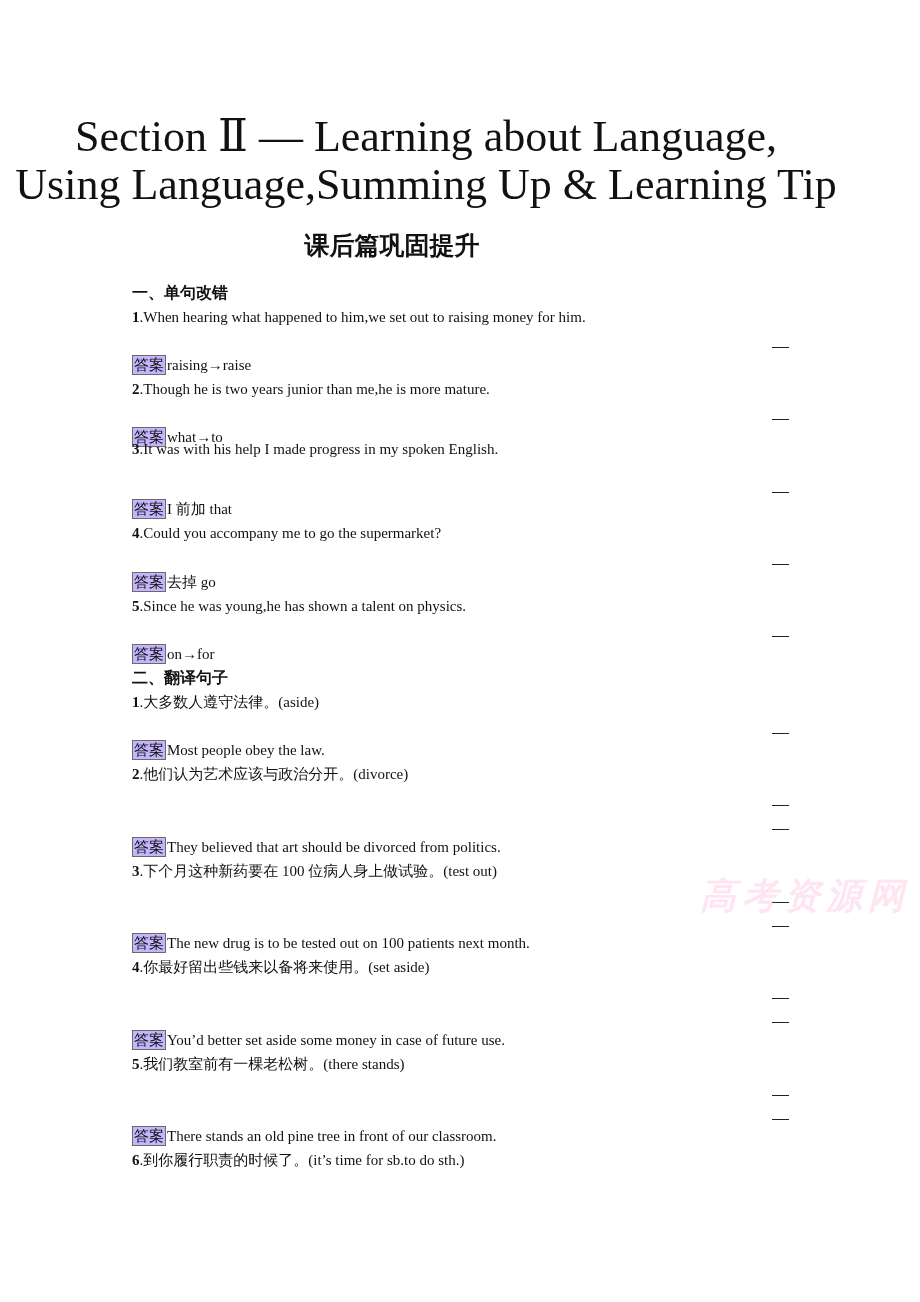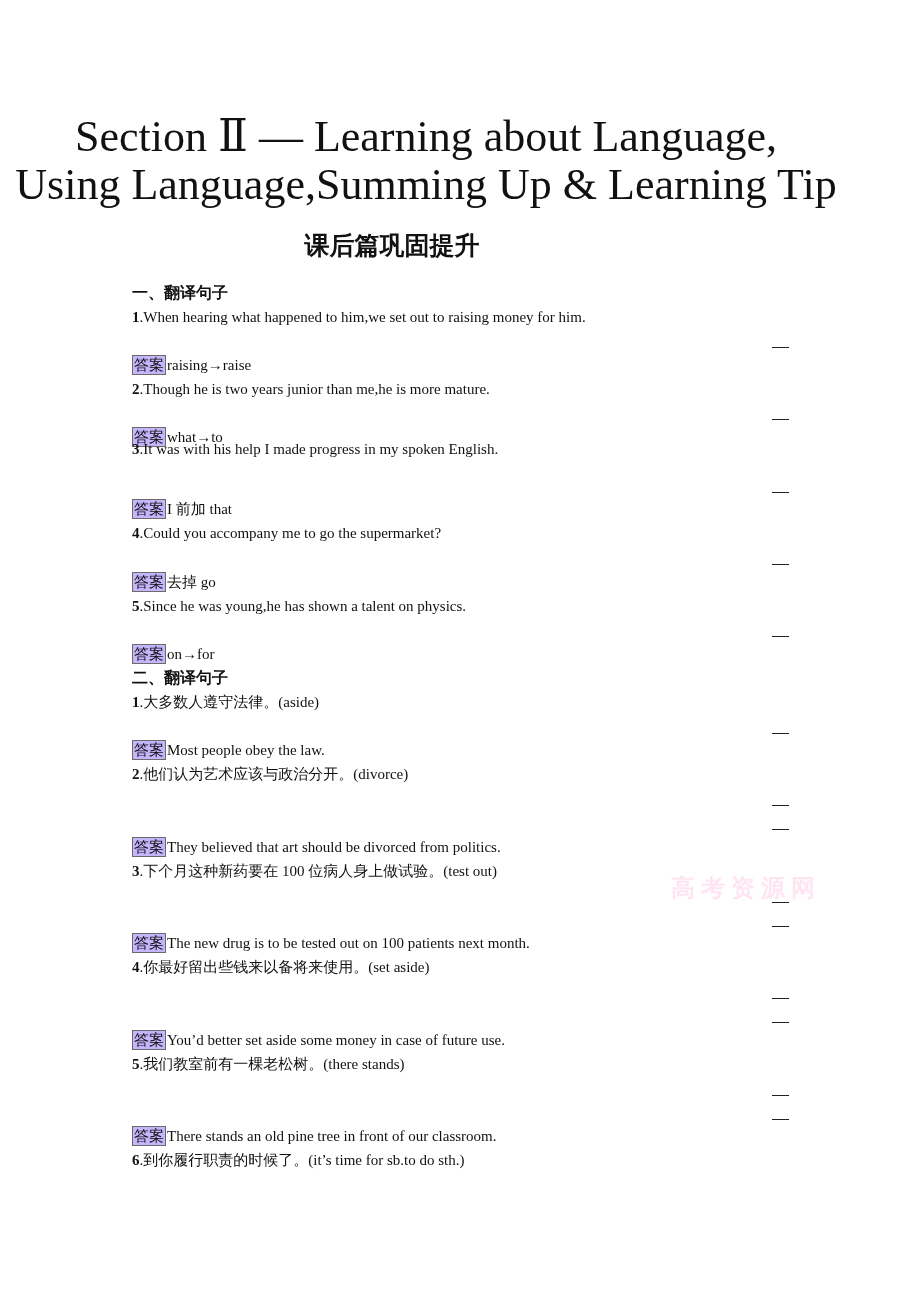--- a/index.html
+++ b/index.html
@@ -29,7 +29,7 @@
 <div class="title t2">Using Language,Summing Up &amp; Learning Tip</div>
 <div class="subtitle">课后篇巩固提升</div>
 
-<div class="heading" style="top:282px">一、翻译句子</div>
+<div class="heading" style="top:282px">一、单句改错</div>
 
 <div class="line" style="top:306px"><b>1</b><span>.When hearing what happened to him,we set out to raising money for him.</span></div>
 <div class="dash" style="top:347px"></div>

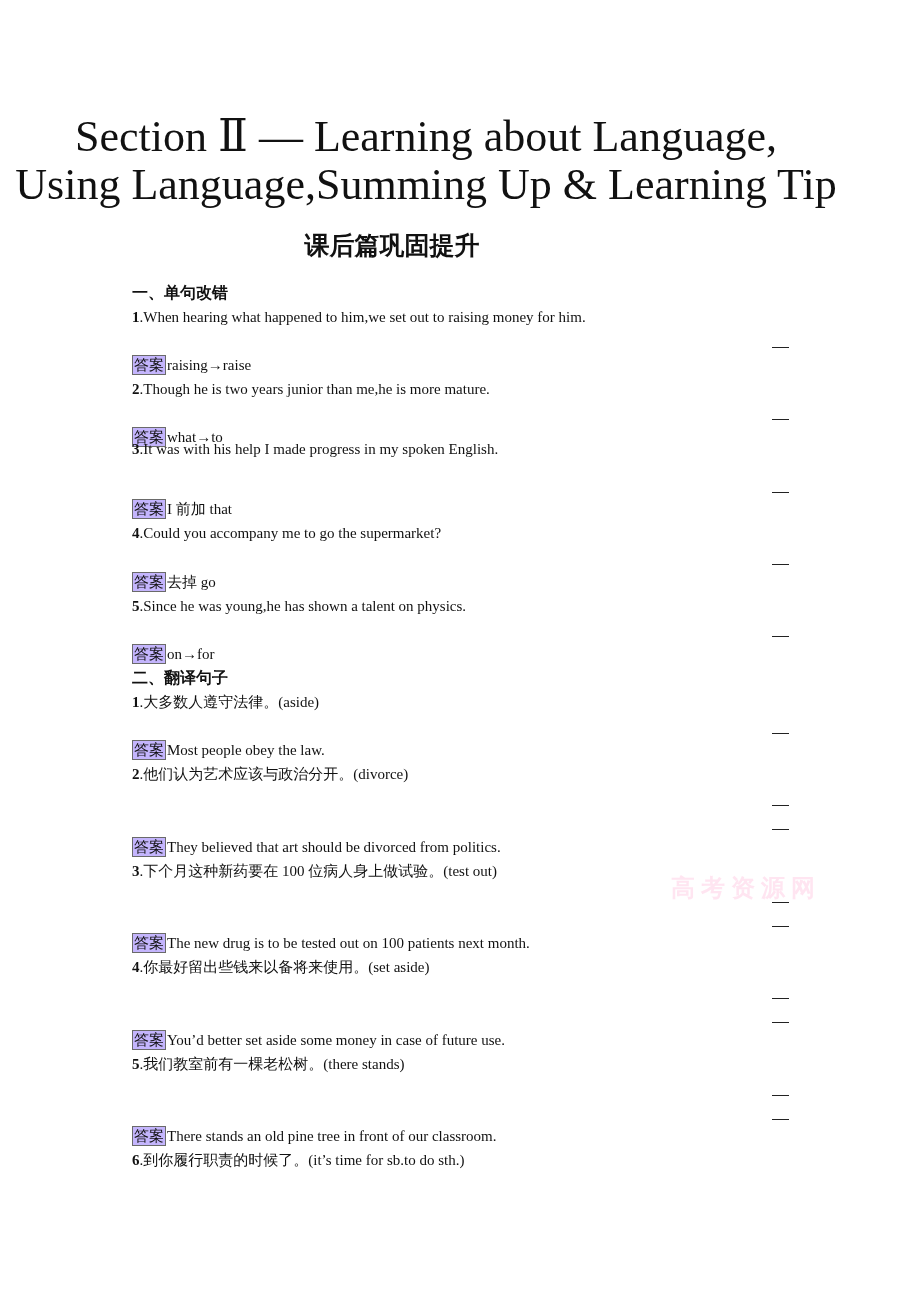--- a/index.html
+++ b/index.html
@@ -19,8 +19,8 @@
                font-family: "DejaVu Sans", sans-serif; font-size: 15px; line-height: 18px;
                padding: 0 1px; margin-right: 1px; vertical-align: 0px; }
   .dash { position: absolute; left: 772px; width: 17px; height: 1px; background: #222; }
-  .watermark { position: absolute; left: 671px; top: 872px; font-family: "DejaVu Sans", sans-serif;
-               font-size: 24px; letter-spacing: 6px; color: rgba(255,150,200,0.25); font-weight: bold; }
+  .watermark { position: absolute; left: 700px; top: 872px; font-family: "DejaVu Sans", sans-serif;
+               font-size: 36px; letter-spacing: 6px; color: rgba(255,150,200,0.25); font-weight: bold; font-style: italic; }
 </style>
 </head>
 <body>

